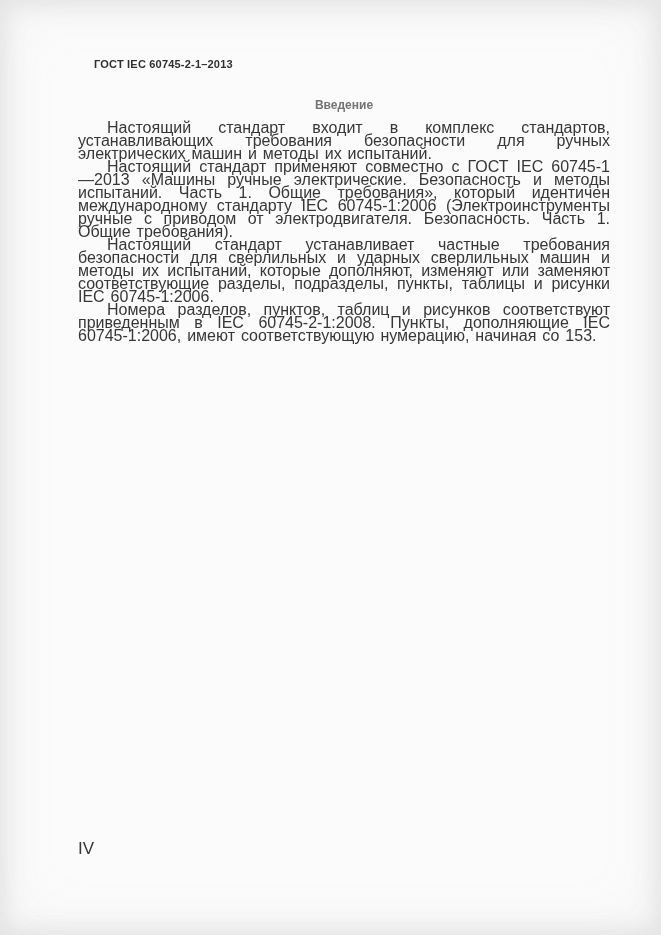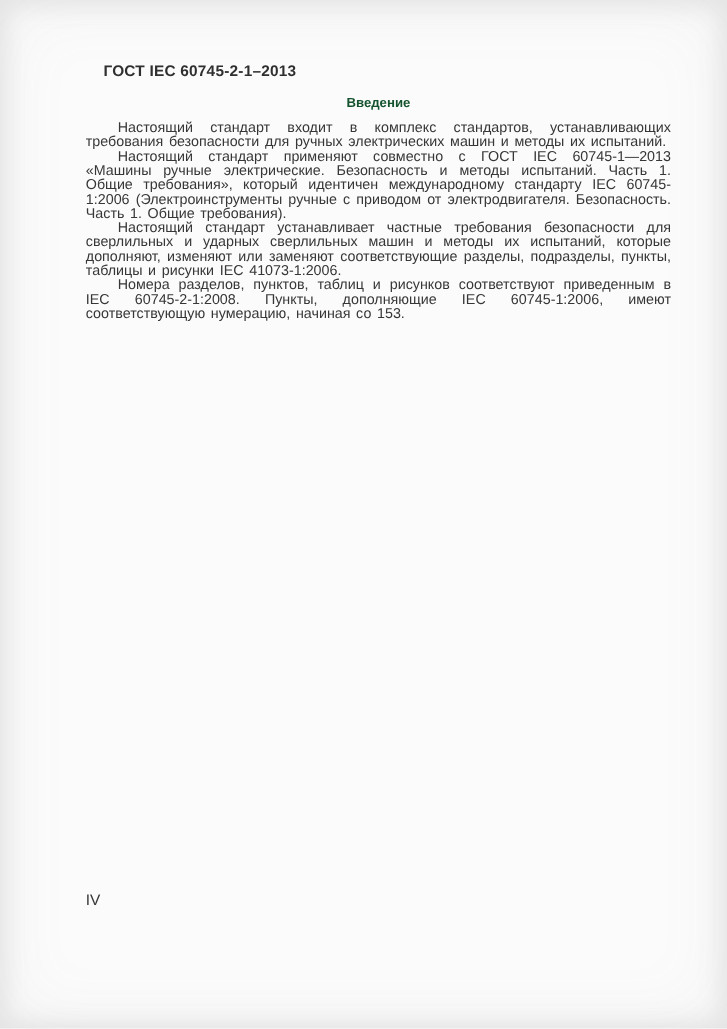--- a/index.html
+++ b/index.html
@@ -36,7 +36,7 @@
     width: 532px;
   }
   .doc-header {
-    font-size: 14px;
+    font-size: 11px;
     font-weight: bold;
     color: #2f2f2f;
     letter-spacing: 0.2px;

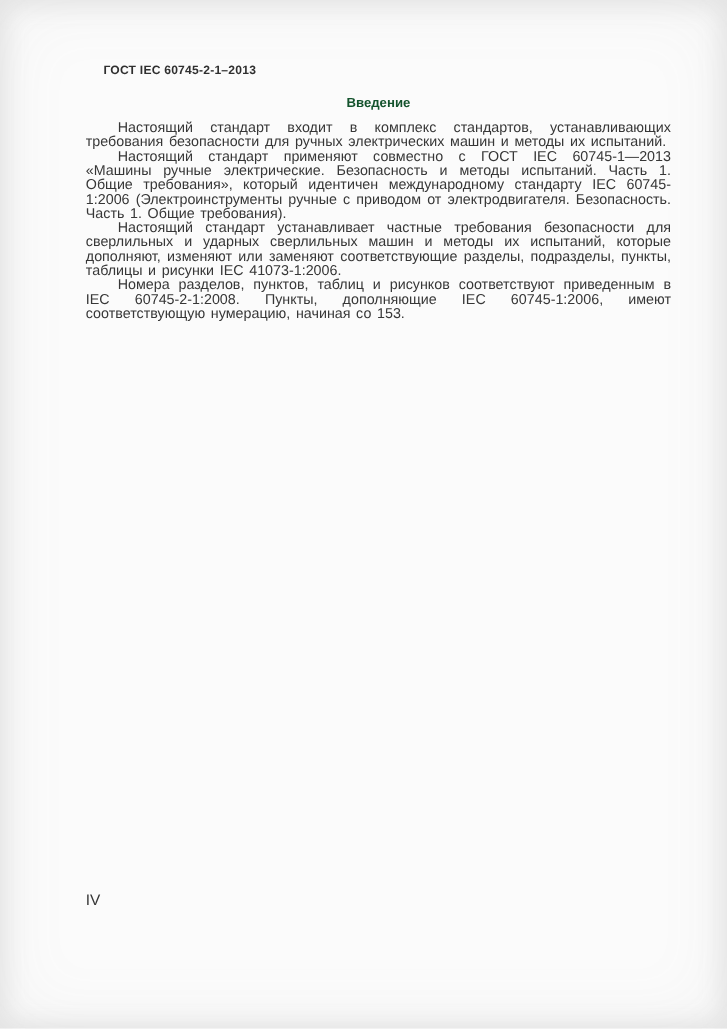--- a/index.html
+++ b/index.html
@@ -44,11 +44,11 @@
     padding-left: 16px;
   }
   .section-title {
-    margin-top: 16px;
+    margin-top: 28px;
     text-align: center;
     font-size: 12px;
     font-weight: bold;
-    color: #14532d;
+    color: #737373;
     line-height: 13px;
   }
   .paragraphs {

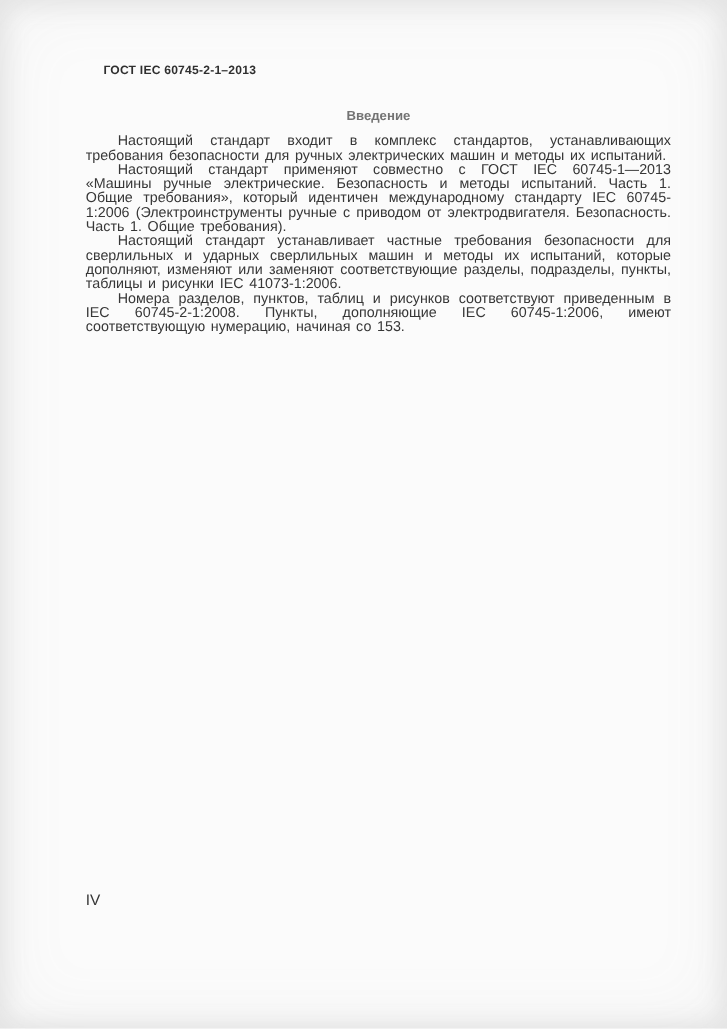--- a/index.html
+++ b/index.html
@@ -56,7 +56,7 @@
   }
   .paragraphs p.para {
     margin: 0;
-    font-size: 13px;
+    font-size: 16px;
     line-height: 13px;
     text-align: justify;
     text-align-last: left;

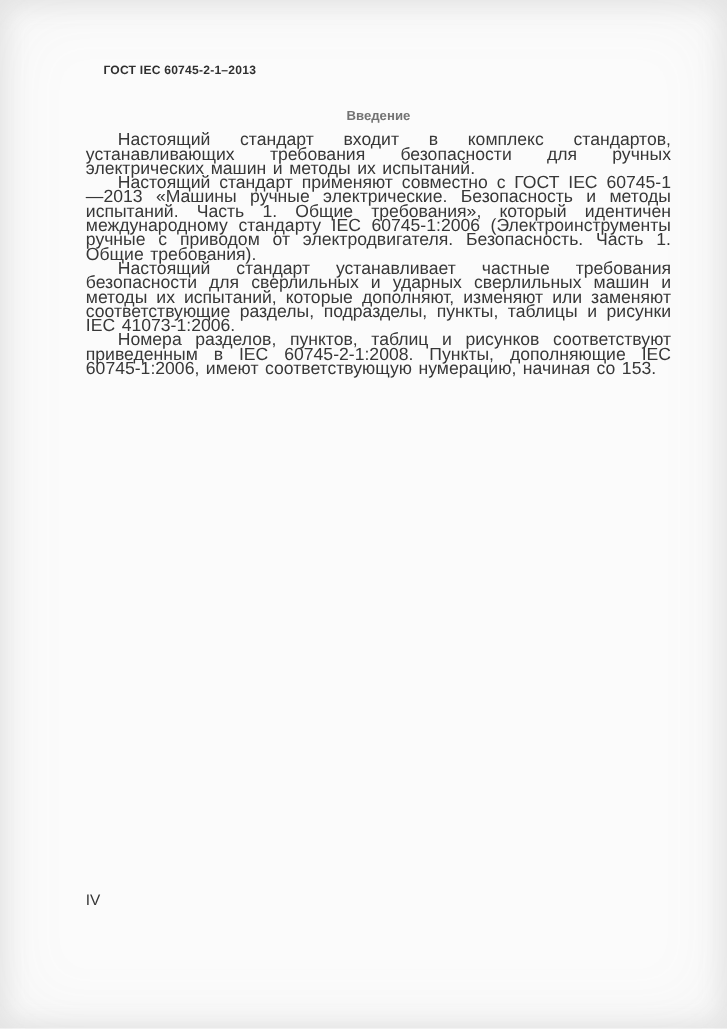--- a/index.html
+++ b/index.html
@@ -83,7 +83,7 @@
     <div class="paragraphs">
         <p class="para">Настоящий стандарт входит в комплекс стандартов, устанавливающих требования безопасности для ручных электрических машин и методы их испытаний.</p>
         <p class="para">Настоящий стандарт применяют совместно с ГОСТ IEC 60745-1—2013 «Машины ручные электрические. Безопасность и методы испытаний. Часть 1. Общие требования», который идентичен международному стандарту IEC 60745-1:2006 (Электроинструменты ручные с приводом от электродвигателя. Безопасность. Часть 1. Общие требования).</p>
-        <p class="para">Настоящий стандарт устанавливает частные требования безопасности для сверлильных и ударных сверлильных машин и методы их испытаний, которые дополняют, изменяют или заменяют соответствующие разделы, подразделы, пункты, таблицы и рисунки IEC 41073-1:2006.</p>
+        <p class="para">Настоящий стандарт устанавливает частные требования безопасности для сверлильных и ударных сверлильных машин и методы их испытаний, которые дополняют, изменяют или заменяют соответствующие разделы, подразделы, пункты, таблицы и рисунки IEC 60745-1:2006.</p>
         <p class="para">Номера разделов, пунктов, таблиц и рисунков соответствуют приведенным в IEC 60745-2-1:2008. Пункты, дополняющие IEC 60745-1:2006, имеют соответствующую нумерацию, начиная со 153.</p>
       </div>
   </div>

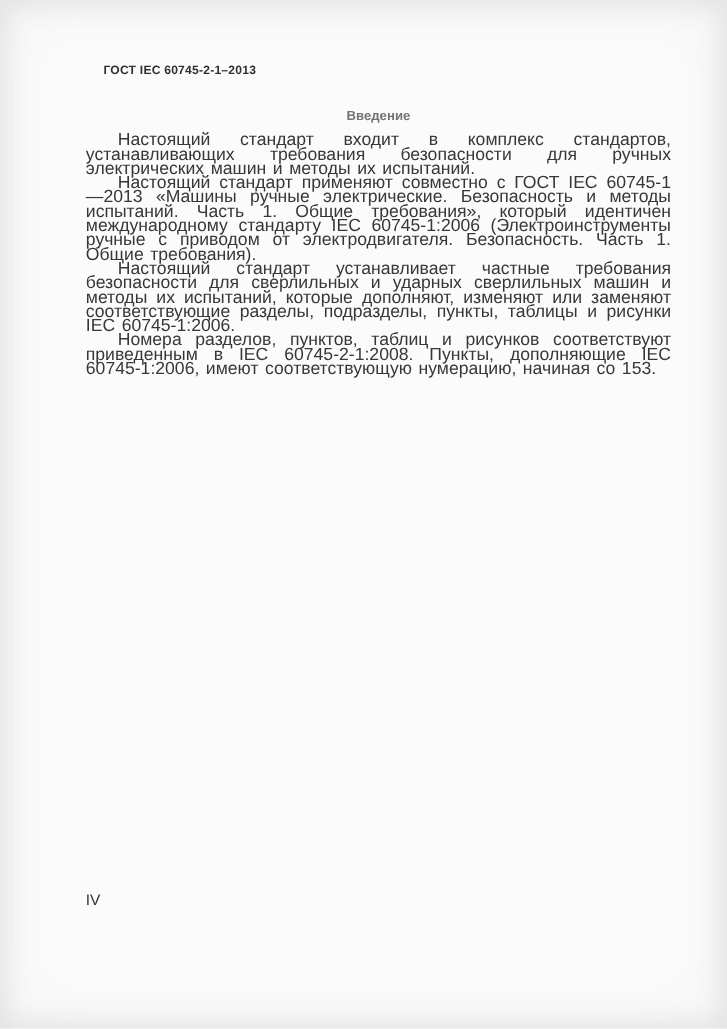--- a/index.html
+++ b/index.html
@@ -67,8 +67,8 @@
   .page-number {
     position: absolute;
     left: 78px;
-    top: 812px;
-    font-size: 14px;
+    top: 842px;
+    font-size: 17px;
     color: #373737;
     line-height: 13px;
   }

